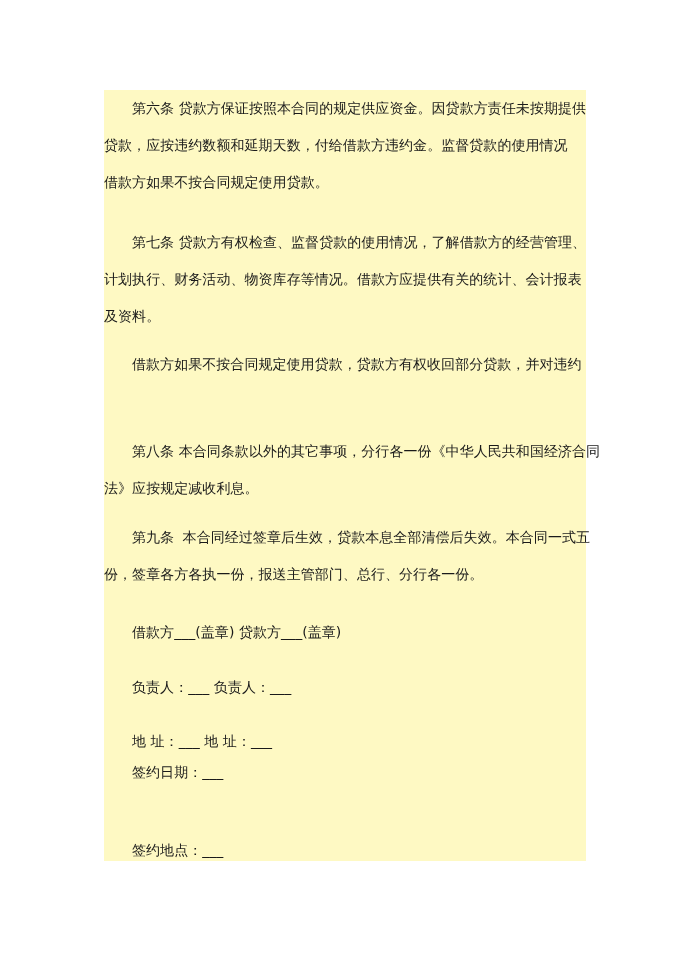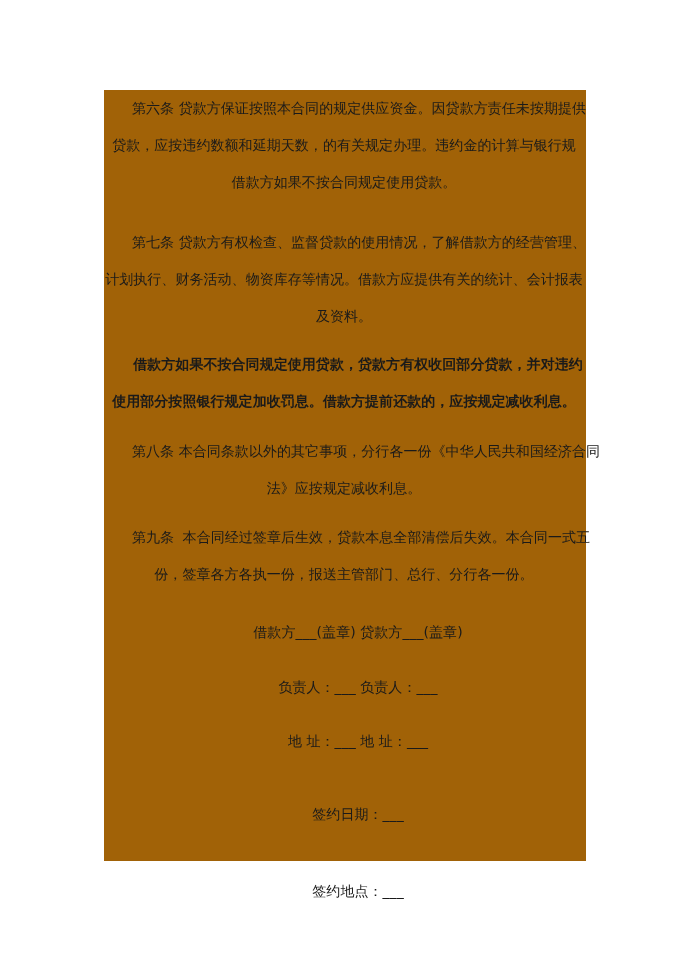--- a/index.html
+++ b/index.html
@@ -21,8 +21,7 @@
       top: 90px;
       width: 482px;
       height: 771px;
-      background: #a16207;
-      text-align: center;
+      background: #fef9c3;
     }
     .para {
       position: absolute;

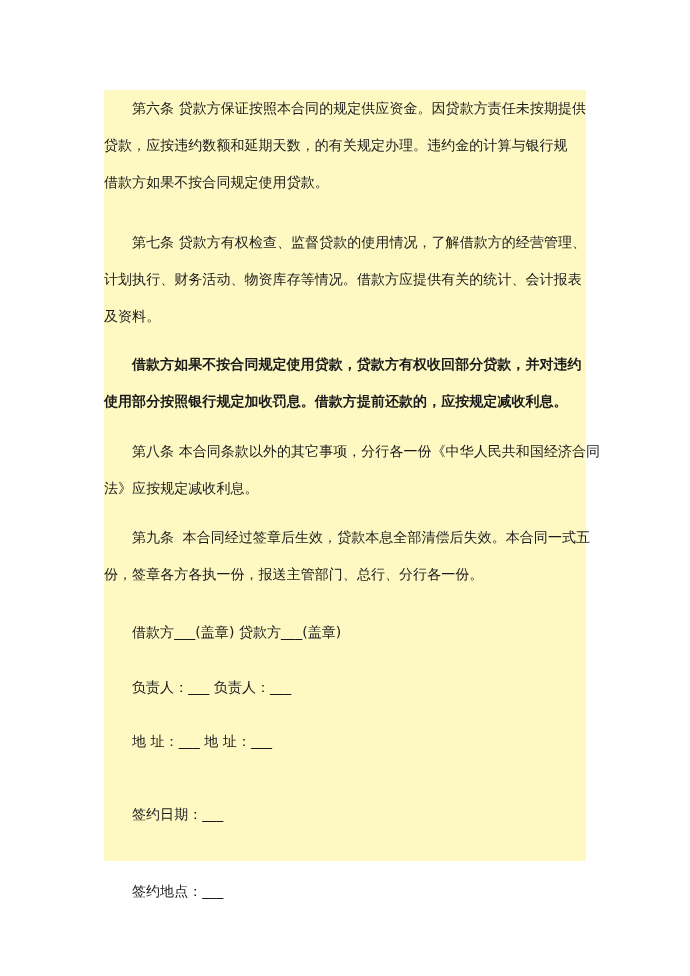--- a/index.html
+++ b/index.html
@@ -48,7 +48,7 @@
 
   <p class="para" style="top:0px;">
     <span class="line indent">第六条 贷款方保证按照本合同的规定供应资金。因贷款方责任未按期提供</span>
-    <span class="line">贷款，应按违约数额和延期天数，的有关规定办理。违约金的计算与银行规</span>
+    <span class="line">贷款，应按违约数额和延期天数，付给借款方违约金。监督贷款的使用情况</span>
     <span class="line">借款方如果不按合同规定使用贷款。</span>
   </p>
 

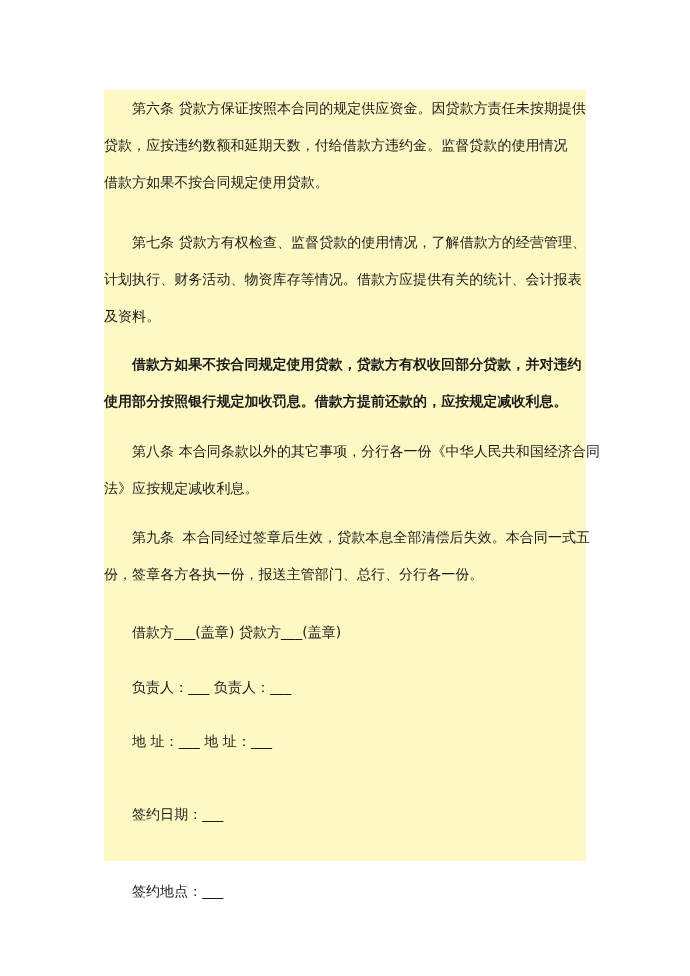--- a/index.html
+++ b/index.html
@@ -58,7 +58,7 @@
     <span class="line">及资料。</span>
   </p>
 
-  <p class="para" style="top:256px;font-weight:bold;">
+  <p class="para" style="top:256px;">
     <span class="line indent">借款方如果不按合同规定使用贷款，贷款方有权收回部分贷款，并对违约</span>
     <span class="line">使用部分按照银行规定加收罚息。借款方提前还款的，应按规定减收利息。</span>
   </p>

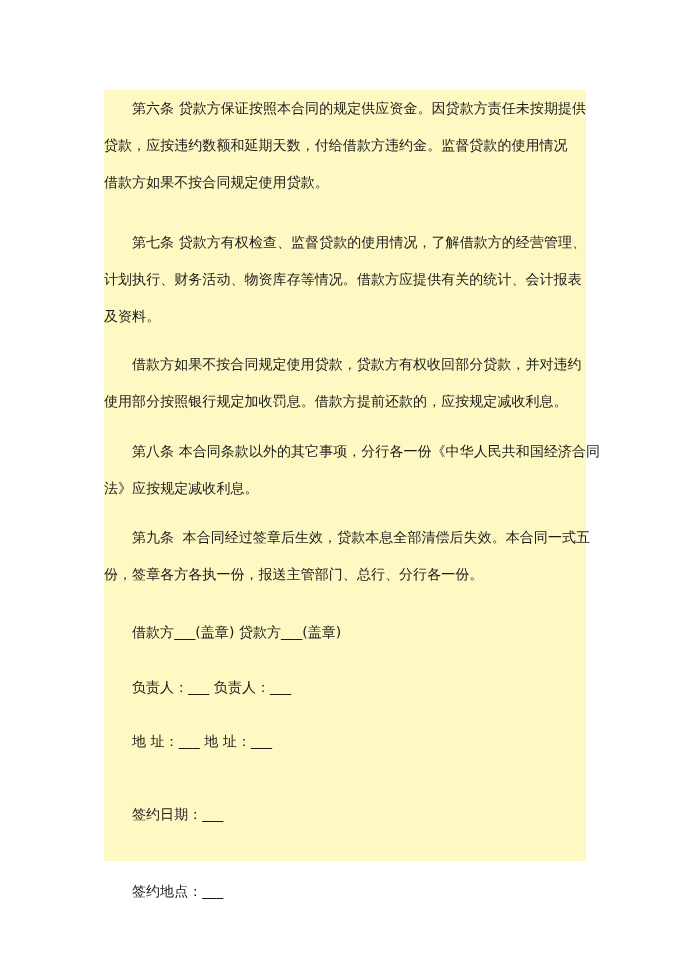--- a/index.html
+++ b/index.html
@@ -60,7 +60,6 @@
 
   <p class="para" style="top:256px;">
     <span class="line indent">借款方如果不按合同规定使用贷款，贷款方有权收回部分贷款，并对违约</span>
-    <span class="line">使用部分按照银行规定加收罚息。借款方提前还款的，应按规定减收利息。</span>
   </p>
 
   <p class="para" style="top:343px;">

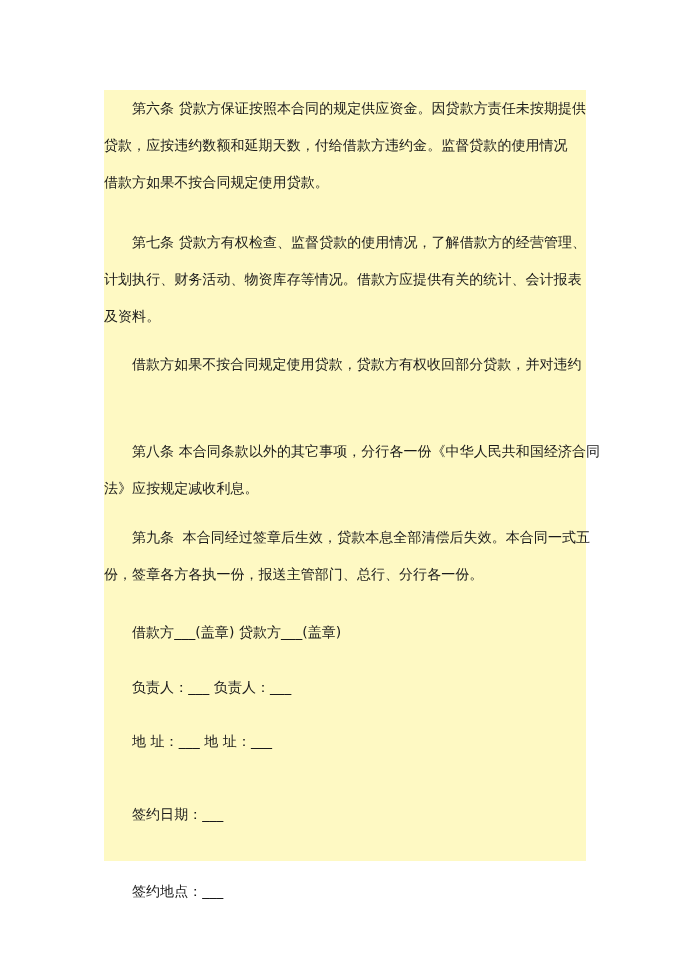--- a/index.html
+++ b/index.html
@@ -84,7 +84,7 @@
     <span class="line indent">地 址：___ 地 址：___</span>
   </p>
 
-  <p class="para" style="top:706px;">
+  <p class="para" style="top:664px;">
     <span class="line indent">签约日期：___</span>
   </p>
 

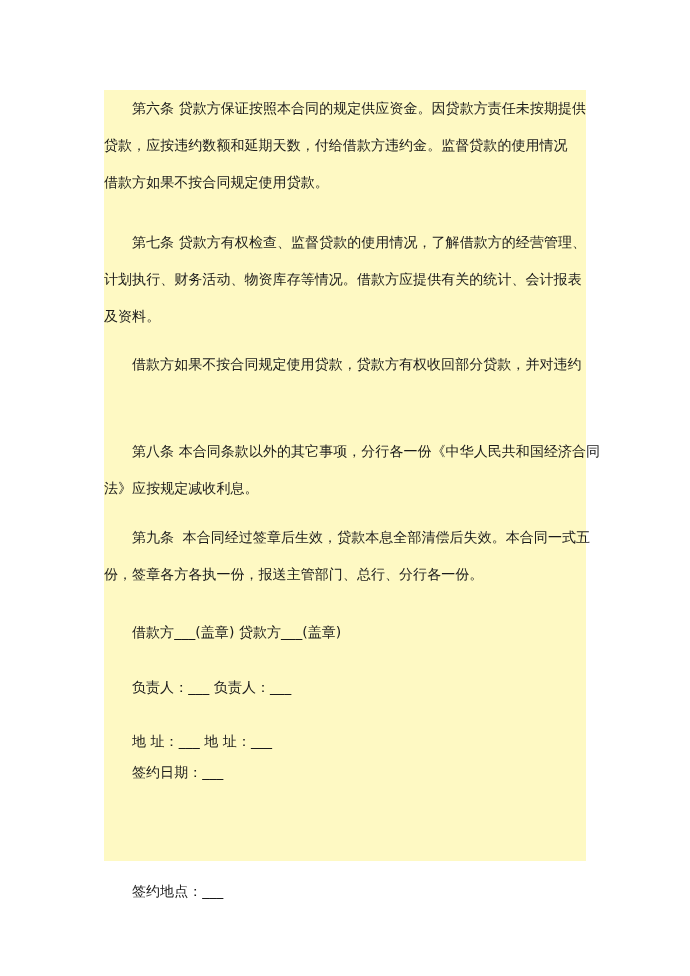--- a/index.html
+++ b/index.html
@@ -88,7 +88,7 @@
     <span class="line indent">签约日期：___</span>
   </p>
 
-  <p class="para" style="top:783px;">
+  <p class="para" style="top:742px;">
     <span class="line indent">签约地点：___</span>
   </p>
 

